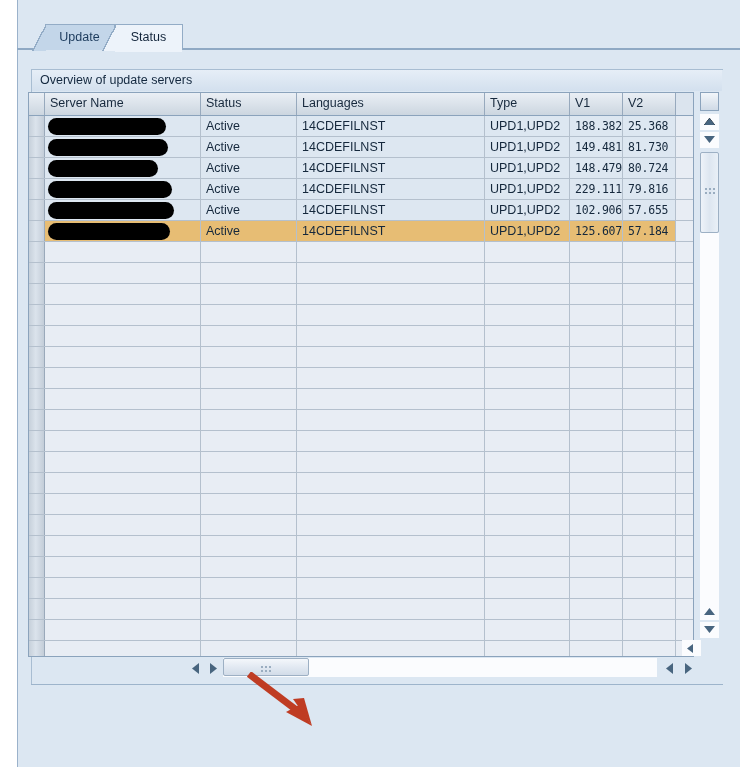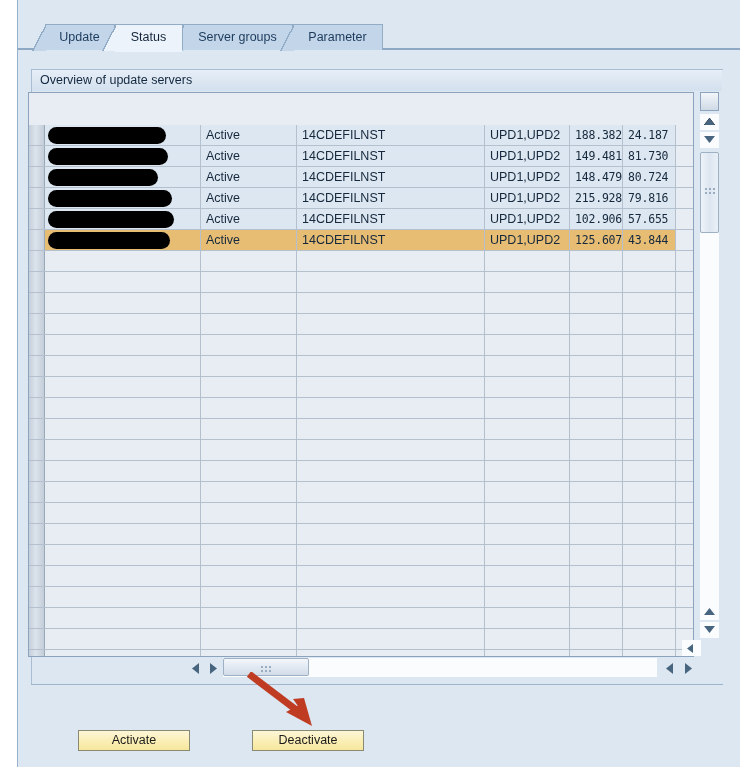--- a/index.html
+++ b/index.html
@@ -368,7 +368,6 @@
     <div class="tabstrip-base"></div>
     <div class="tab" style="left:28px;  width:70px;"><span>Update</span></div>
     <div class="tab active" style="left:98px;  width:68px;"><span>Status</span></div>
-    <div class="tab" style="left:166px; width:110px;"><span>Server groups</span></div>
     <div class="tab" style="left:276px; width:90px;"><span>Parameter</span></div>
   </div>
 

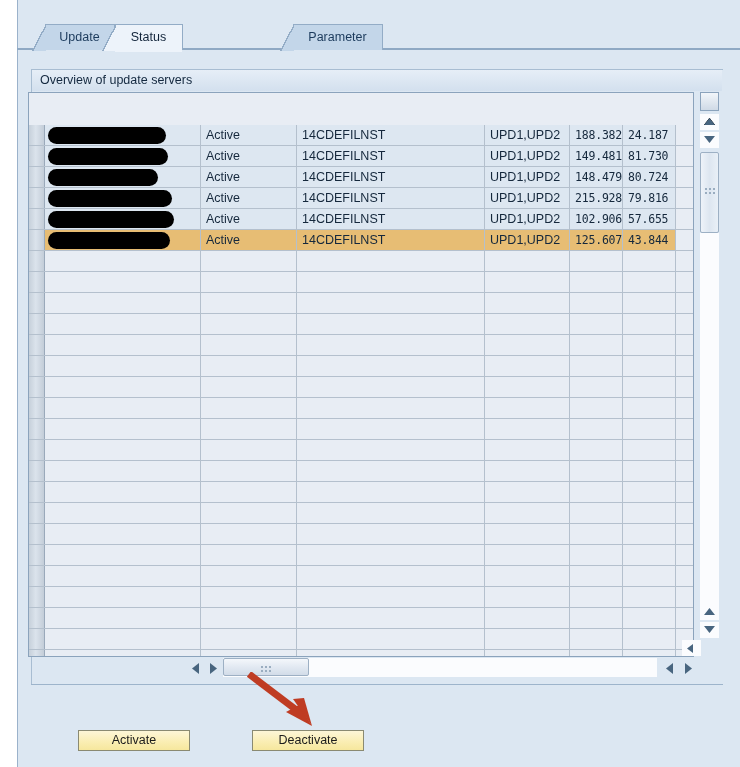--- a/index.html
+++ b/index.html
@@ -368,7 +368,6 @@
     <div class="tabstrip-base"></div>
     <div class="tab" style="left:28px;  width:70px;"><span>Update</span></div>
     <div class="tab active" style="left:98px;  width:68px;"><span>Status</span></div>
-    <div class="tab" style="left:276px; width:90px;"><span>Parameter</span></div>
   </div>
 
   <div class="groupbox"></div>

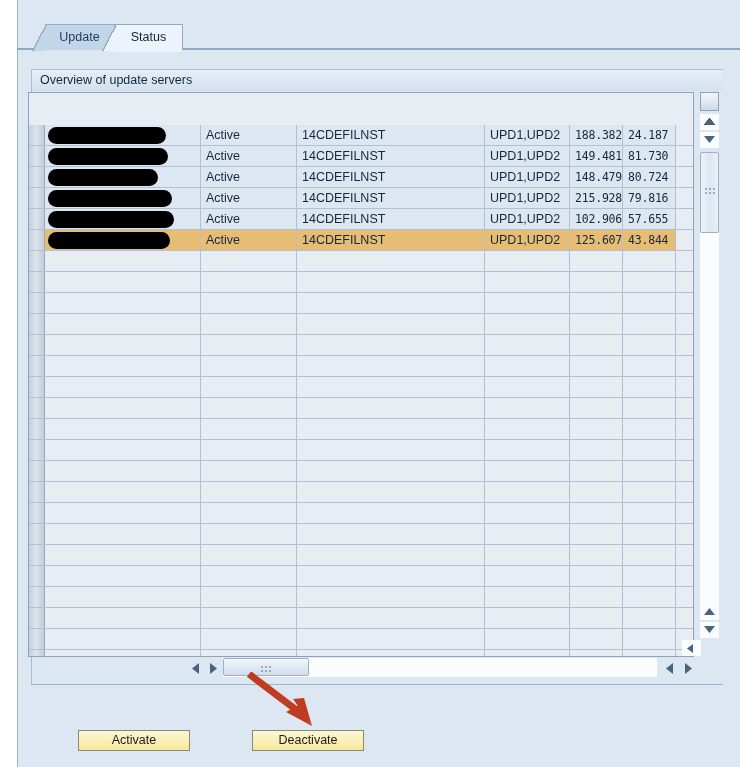--- a/index.html
+++ b/index.html
@@ -375,6 +375,16 @@
   <div class="groupbox-title">Overview of update servers</div>
 
   <div class="grid">
+    <div class="grid-header" id="grid-header">
+        <div class="hcell gutter" style="left: 0px; width: 16px;"></div>
+        <div class="hcell" style="left: 16px; width: 156px;">Server Name</div>
+        <div class="hcell" style="left: 172px; width: 96px;">Status</div>
+        <div class="hcell" style="left: 268px; width: 188px;">Languages</div>
+        <div class="hcell" style="left: 456px; width: 85px;">Type</div>
+        <div class="hcell" style="left: 541px; width: 53px;">V1</div>
+        <div class="hcell" style="left: 594px; width: 53px;">V2</div>
+        <div class="hcell" style="left: 647px; width: 34px; border-right: none; background: rgb(219, 228, 238);"></div>
+      </div>
     <div class="grid-body" id="grid-body">
         <div class="row filled">
           <div class="cell gutter" style="left: 0px; width: 16px;"></div>

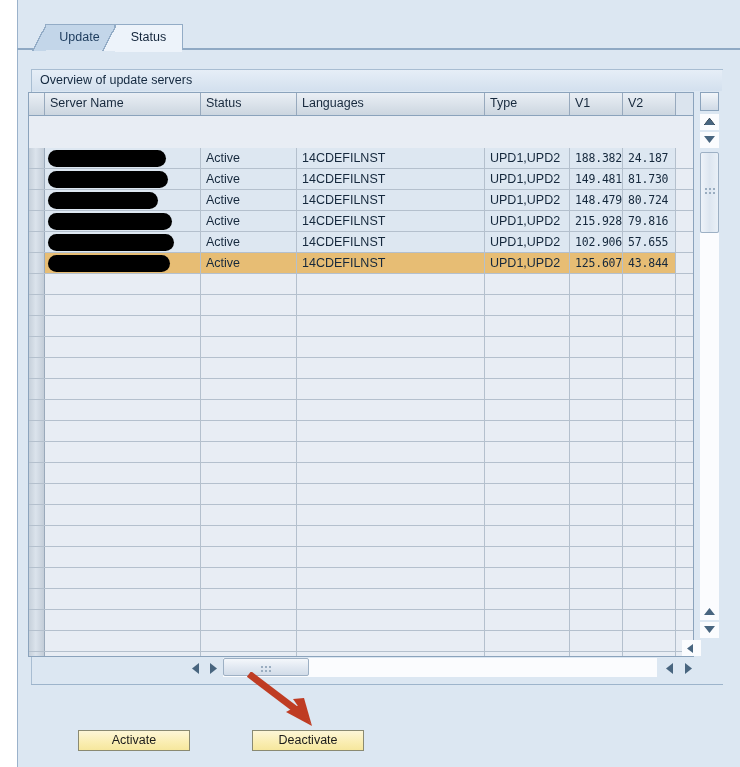--- a/index.html
+++ b/index.html
@@ -161,7 +161,6 @@
   .grid-body {
     position: relative;
     height: 542px;
-    margin-top: 32px;
   }
   .row {
     position: relative;

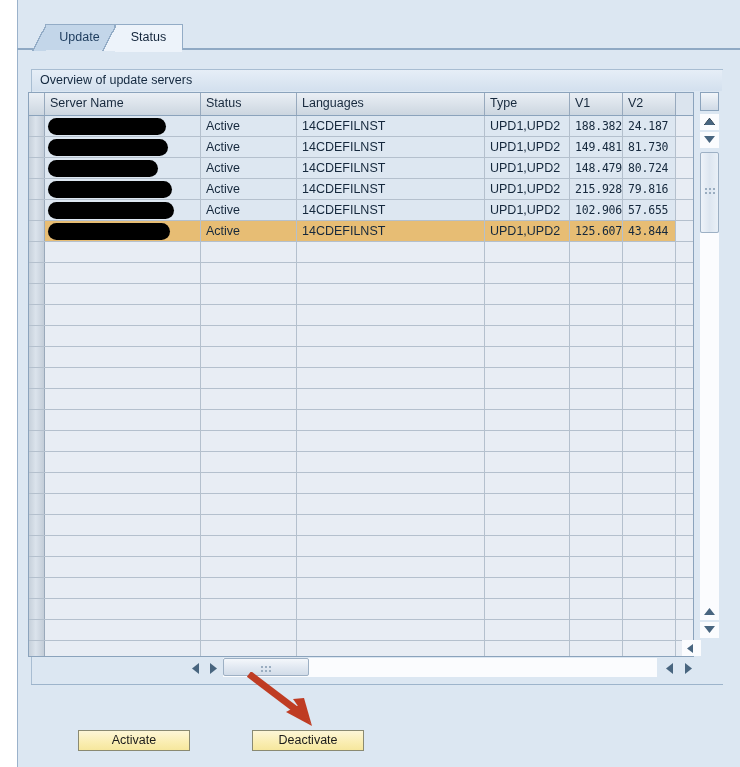--- a/index.html
+++ b/index.html
@@ -394,7 +394,7 @@
           <div class="cell " style="left: 268px; width: 188px;">14CDEFILNST</div>
           <div class="cell " style="left: 456px; width: 85px;">UPD1,UPD2</div>
           <div class="cell num" style="left: 541px; width: 53px;">188.382</div>
-          <div class="cell num" style="left: 594px; width: 53px;">24.187</div>
+          <div class="cell num" style="left: 594px; width: 53px;">25.368</div>
           <div class="cell" style="left: 647px; width: 34px; border-right: none; background: rgb(232, 237, 244);"></div>
         </div>
         <div class="row filled">

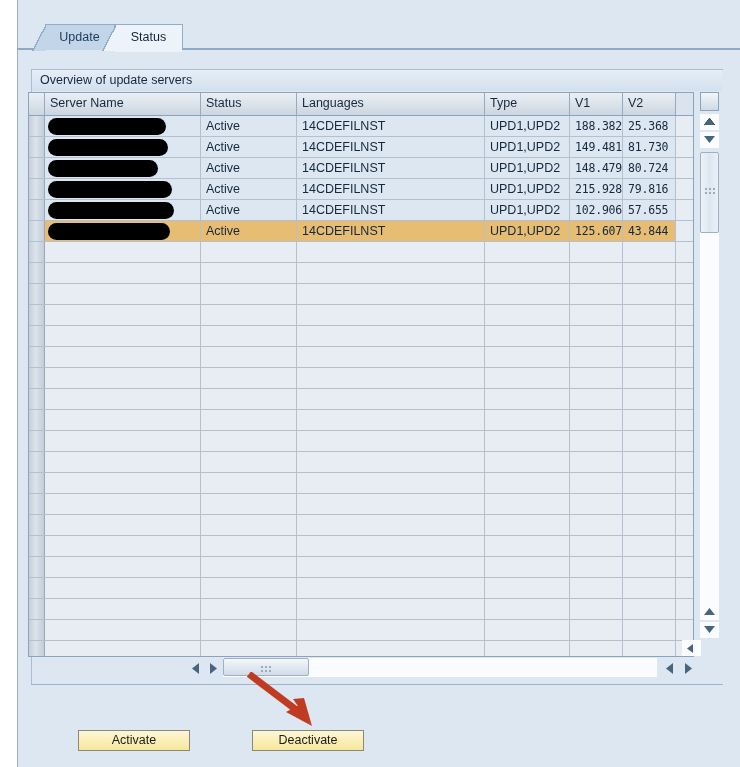--- a/index.html
+++ b/index.html
@@ -429,7 +429,7 @@
           <div class="cell " style="left: 172px; width: 96px;">Active</div>
           <div class="cell " style="left: 268px; width: 188px;">14CDEFILNST</div>
           <div class="cell " style="left: 456px; width: 85px;">UPD1,UPD2</div>
-          <div class="cell num" style="left: 541px; width: 53px;">215.928</div>
+          <div class="cell num" style="left: 541px; width: 53px;">229.111</div>
           <div class="cell num" style="left: 594px; width: 53px;">79.816</div>
           <div class="cell" style="left: 647px; width: 34px; border-right: none; background: rgb(232, 237, 244);"></div>
         </div>

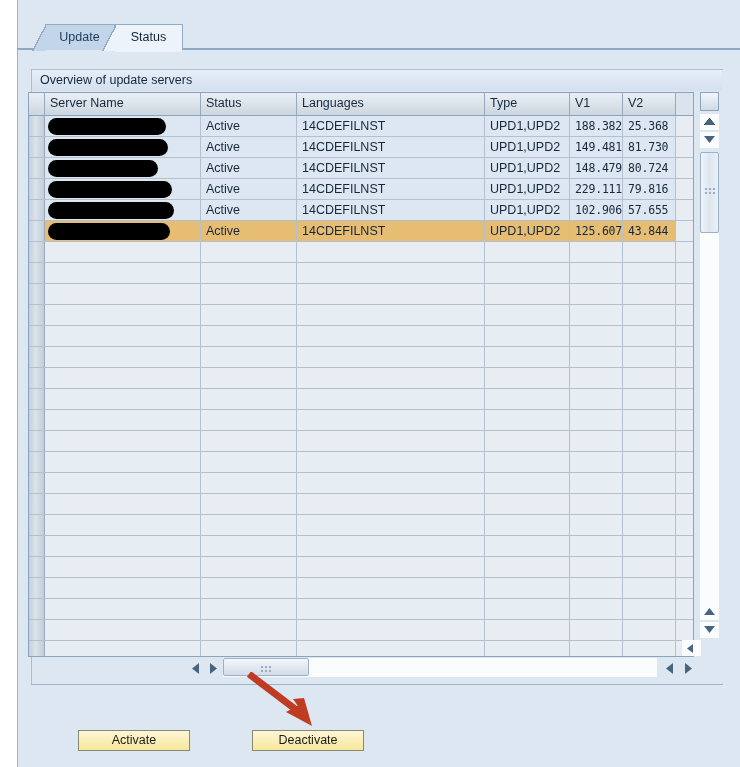--- a/index.html
+++ b/index.html
@@ -454,7 +454,7 @@
           <div class="cell " style="left: 268px; width: 188px;">14CDEFILNST</div>
           <div class="cell " style="left: 456px; width: 85px;">UPD1,UPD2</div>
           <div class="cell num" style="left: 541px; width: 53px;">125.607</div>
-          <div class="cell num" style="left: 594px; width: 53px;">43.844</div>
+          <div class="cell num" style="left: 594px; width: 53px;">57.184</div>
           <div class="cell" style="left: 647px; width: 34px; border-right: none; background: rgb(232, 237, 244);"></div>
           <div class="focus-brackets" style="left: 16px; top: 0px; width: 156px; height: 21px;">
             <i class="fb-tl"></i>

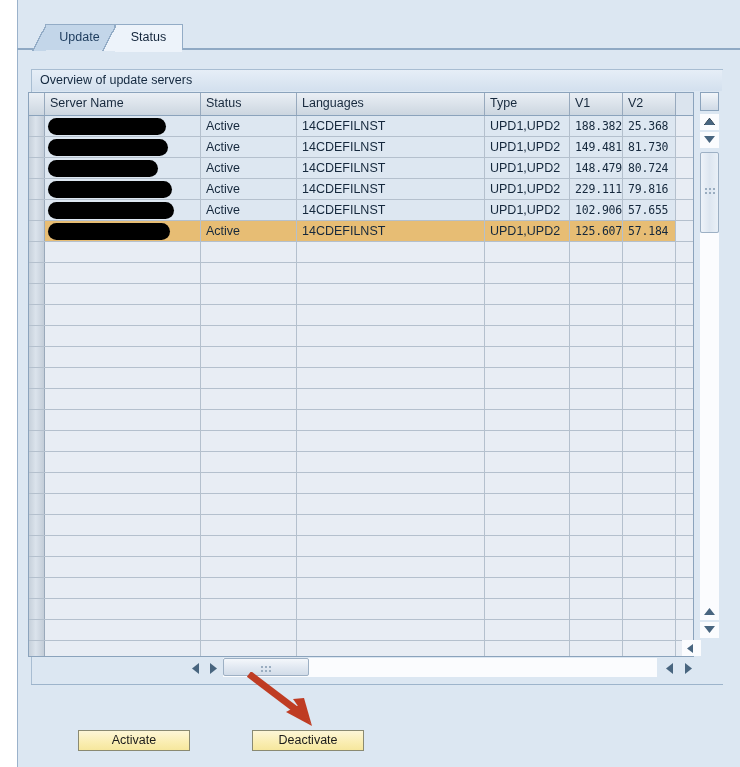--- a/index.html
+++ b/index.html
@@ -725,7 +725,6 @@
 
   <div class="grid-bottom-rule"></div>
 
-  <div class="btn activate">Activate</div>
   <div class="btn deactivate">Deactivate</div>
 
   <svg class="annot-arrow" viewBox="0 0 76 58">

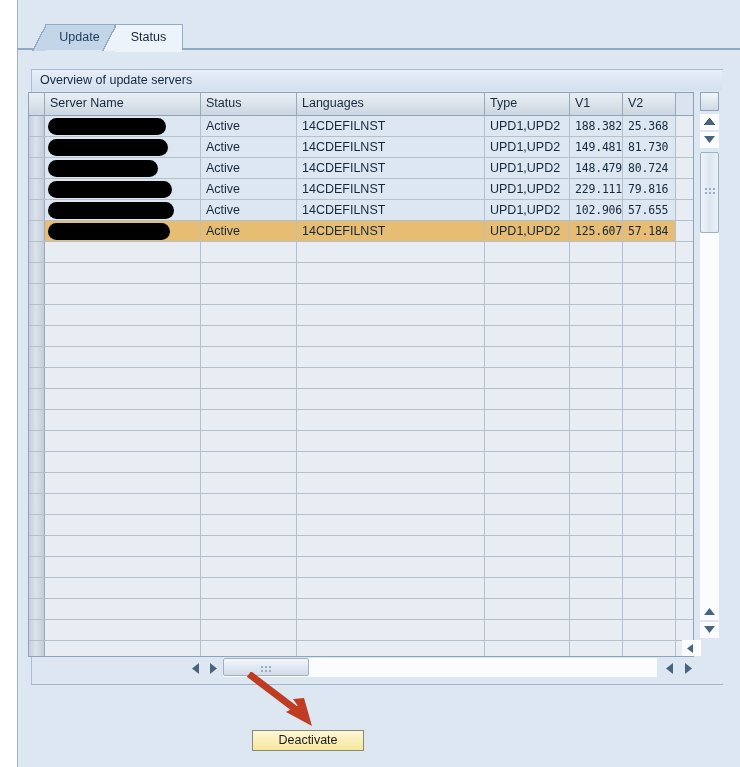--- a/index.html
+++ b/index.html
@@ -725,7 +725,6 @@
 
   <div class="grid-bottom-rule"></div>
 
-  <div class="btn deactivate">Deactivate</div>
 
   <svg class="annot-arrow" viewBox="0 0 76 58">
     <line x1="3" y1="2" x2="57" y2="43" stroke="#bf3c23" stroke-width="7" stroke-linecap="butt"></line>

